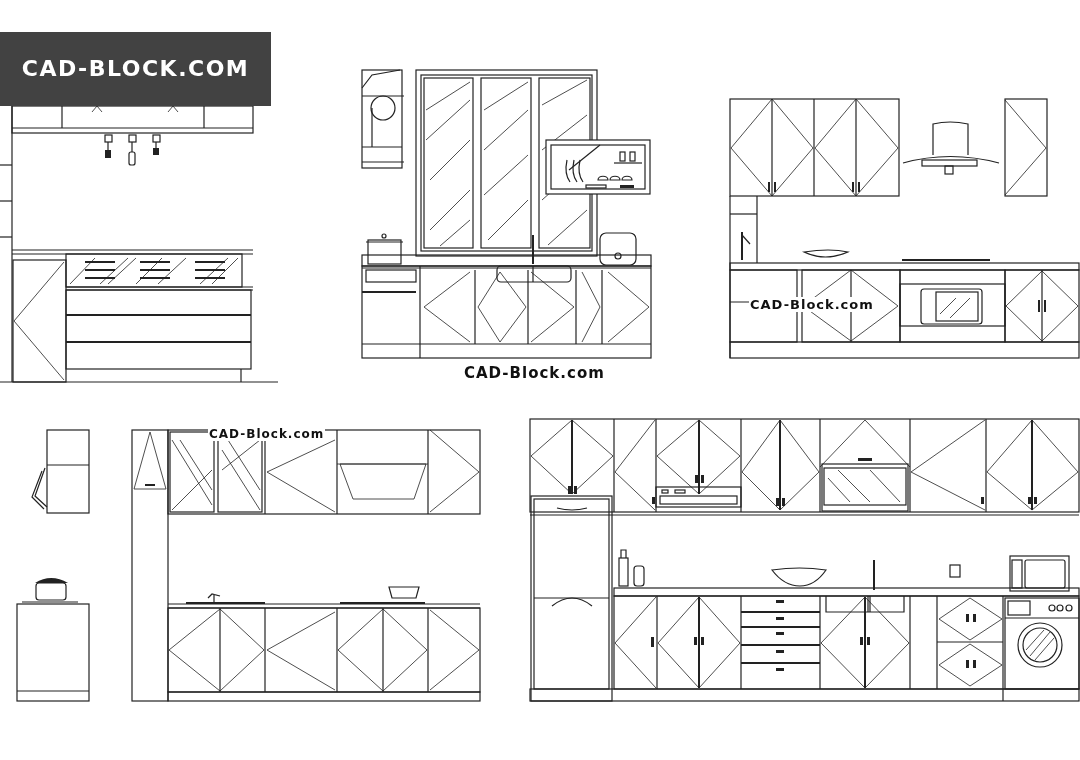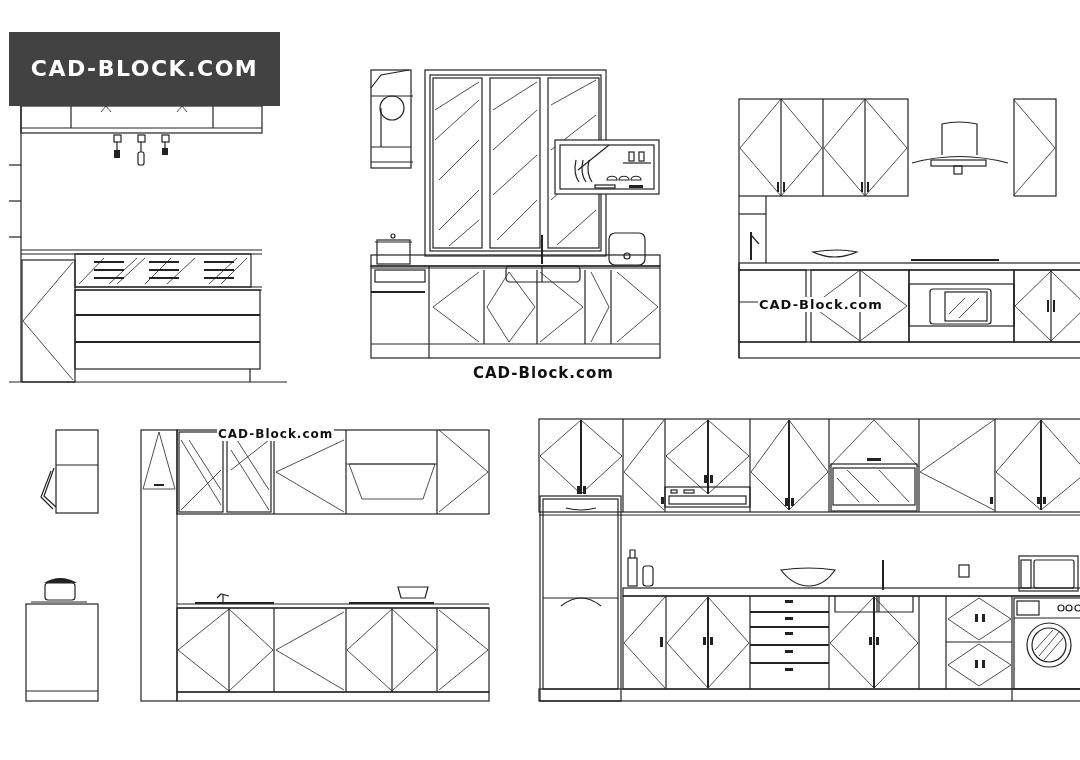--- a/index.html
+++ b/index.html
@@ -4,7 +4,7 @@
 <style>
   html,body{margin:0;padding:0;background:#ffffff;}
   body{width:1080px;height:760px;position:relative;overflow:hidden;font-family:"DejaVu Sans",sans-serif;}
-  #canvas{position:absolute;left:9px;top:0;width:952px;height:760px;}
+  #canvas{position:absolute;left:0;top:0;width:952px;height:760px;}
   svg{position:absolute;left:0;top:0;}
   .ln{stroke:#222;stroke-width:1.2;fill:none;}
   .lnt{stroke:#222;stroke-width:0.8;fill:none;}

